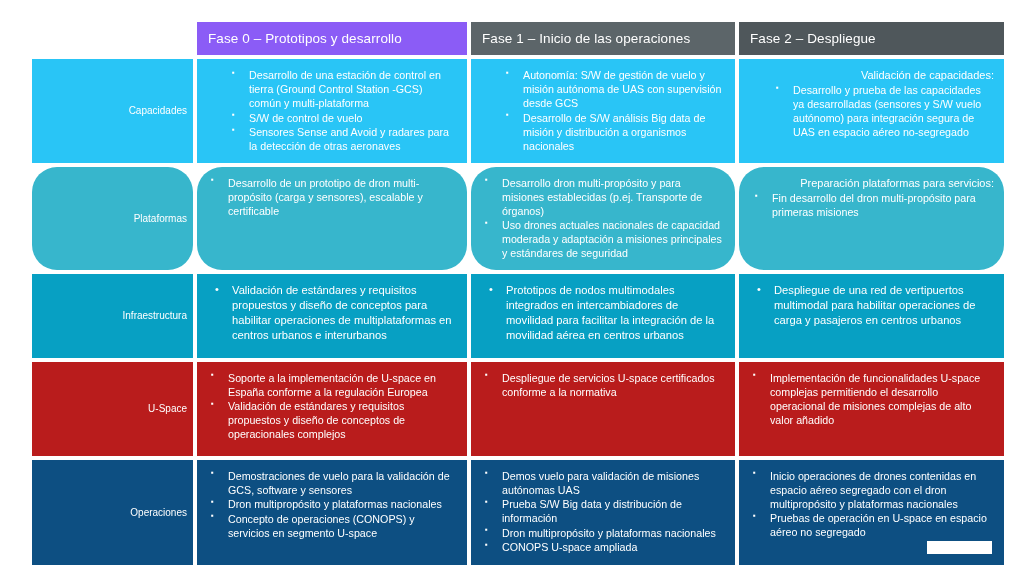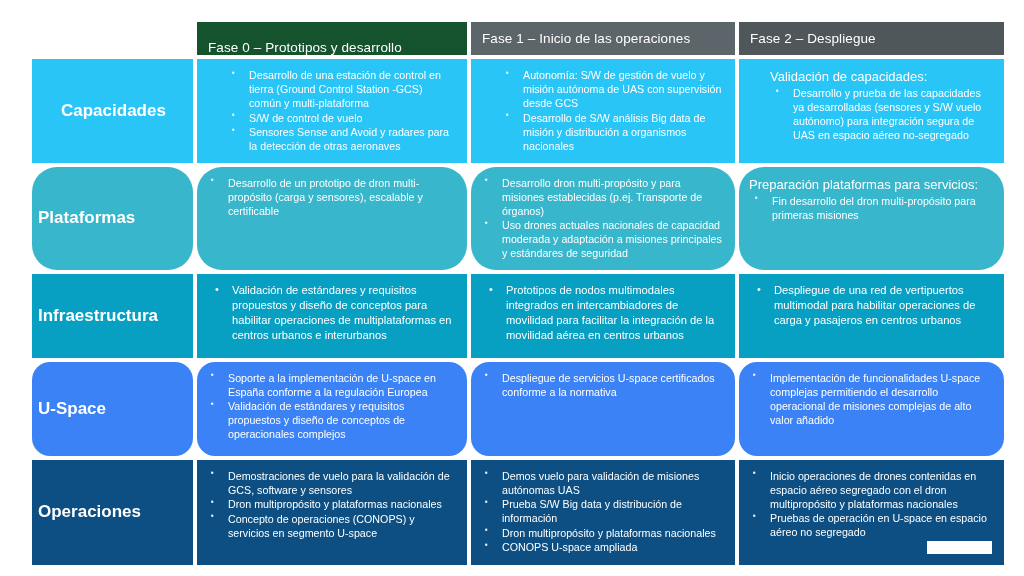--- a/index.html
+++ b/index.html
@@ -50,7 +50,7 @@
     letter-spacing: 0.1px;
     white-space: nowrap;
   }
-  .phase-hdr.p0 { background: #14532d; align-items: flex-end; }
+  .phase-hdr.p0 { background: #8b5cf6; }
   .phase-hdr.p1 { background: #5c6569; }
   .phase-hdr.p2 { background: #4f575b; align-items: center; }
 

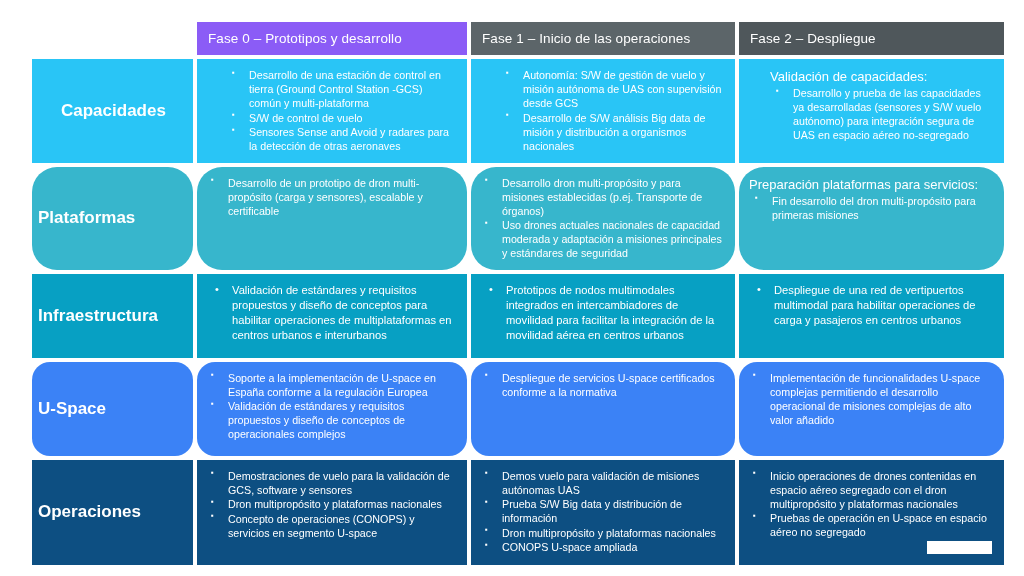--- a/index.html
+++ b/index.html
@@ -82,8 +82,9 @@
 
   .cell .lead {
     margin: 0 0 1px 2px;
-    font-size: 13px;
+    font-size: 11px;
     line-height: 1.31;
+    text-align: right;
   }
 
   ul.bullets {

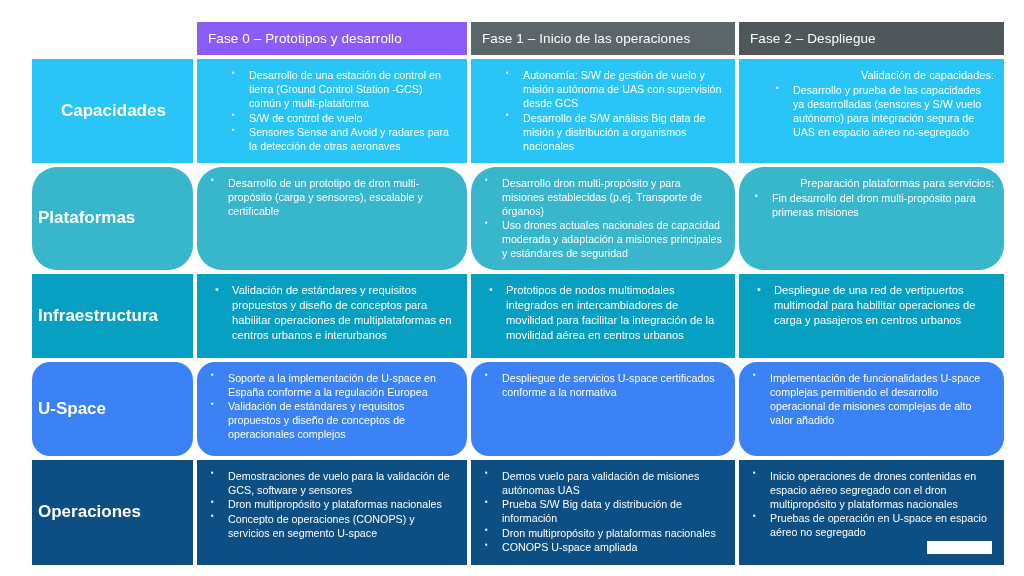--- a/index.html
+++ b/index.html
@@ -58,13 +58,12 @@
   .row-label {
     display: flex;
     align-items: center;
-    justify-content: flex-start;
-    color: #ffffff;
-    font-size: 17px;
+    justify-content: flex-end;
+    color: #ffffff;
+    font-size: 10px;
     text-align: center;
     box-sizing: border-box;
     padding: 4px 6px;
-    font-weight: bold;
   }
 
   

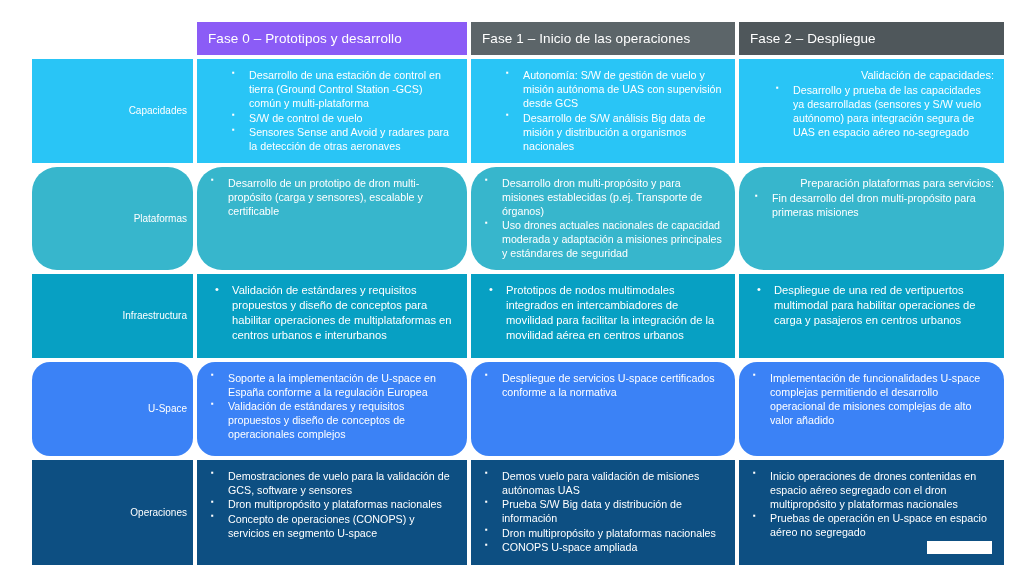--- a/index.html
+++ b/index.html
@@ -125,7 +125,7 @@
   .r0 .row-label, .r0 .cell { background: #29c5f6; }
   .r1 .row-label, .r1 .cell { background: #37b6cc; }
   .r2 .row-label, .r2 .cell { background: #07a0c3; }
-  .r3 .row-label, .r3 .cell { background: #3b82f6; border-radius: 18px; }
+  .r3 .row-label, .r3 .cell { background: #b91c1c; }
   .r4 .row-label, .r4 .cell { background: #0d4f82; }
 
   

